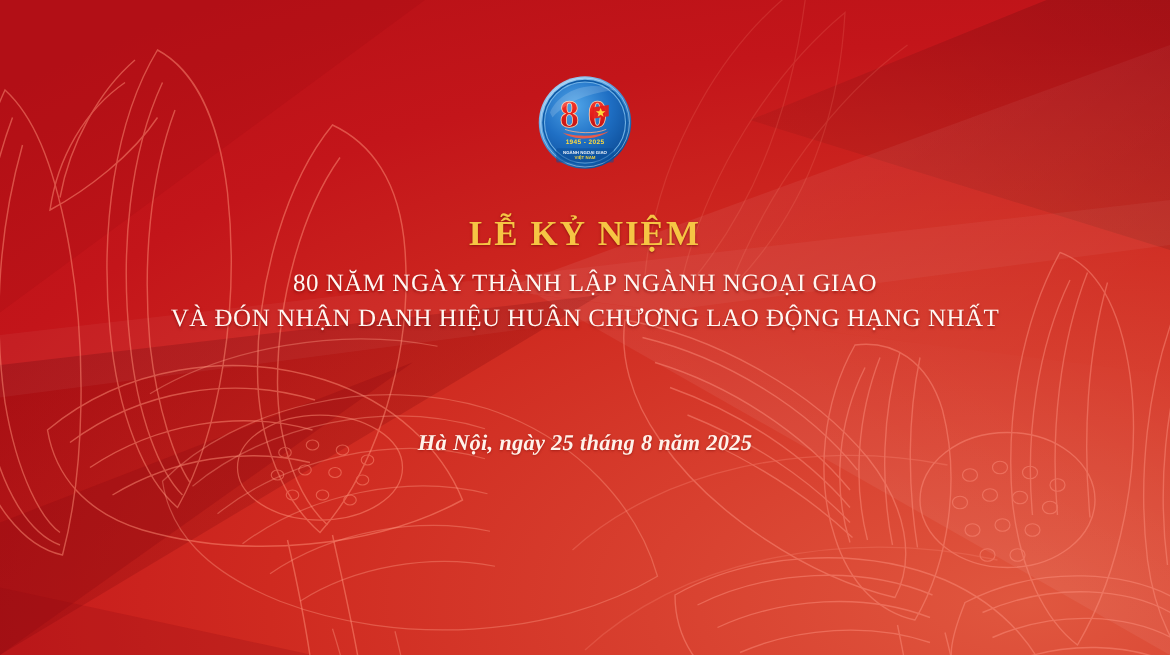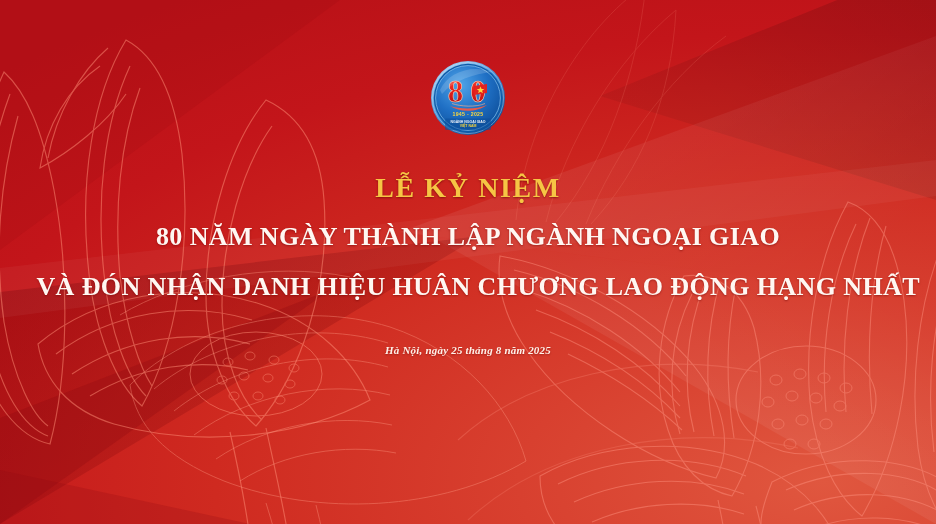--- a/index.html
+++ b/index.html
@@ -68,13 +68,13 @@
     margin: 0 0 10px 0;
   }
   .line-2, .line-3 {
-    font-size: 26px;
-    font-weight: bold;
+    font-size: 20px;
+    font-weight: normal;
     color: #fff7f2;
     letter-spacing: .4px;
     line-height: 1.30;
     text-shadow: 0 1px 2px rgba(110,5,5,.5);
-    margin: 16px;
+    margin: 0;
     white-space: nowrap;
   }
   .line-3 { margin-top: 2px; text-align: right; }

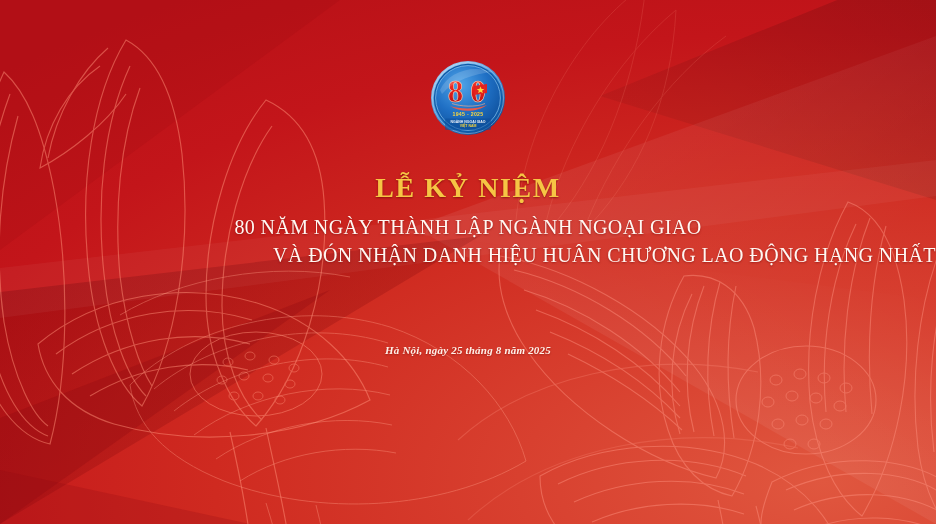--- a/index.html
+++ b/index.html
@@ -77,7 +77,7 @@
     margin: 0;
     white-space: nowrap;
   }
-  .line-3 { margin-top: 2px; text-align: right; }
+  .line-3 { margin-top: 2px; }
 
   #datestamp {
     position: absolute;

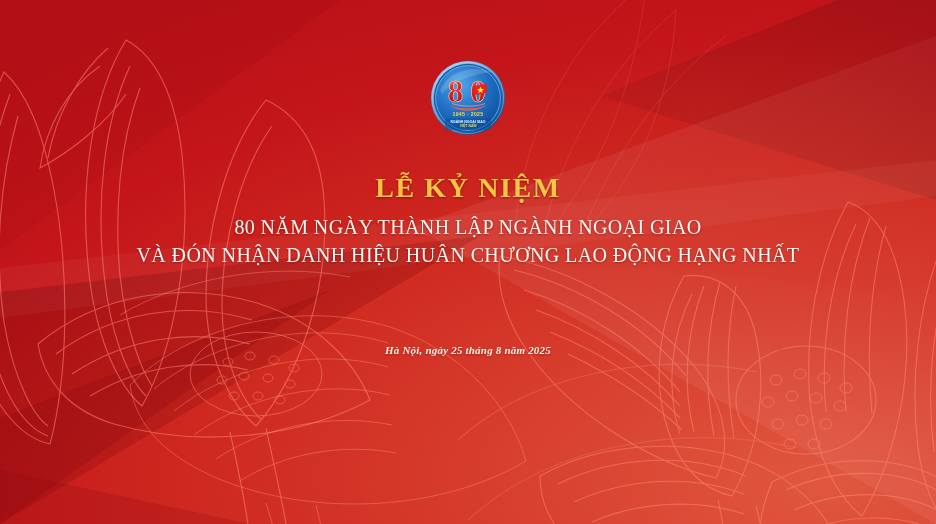--- a/index.html
+++ b/index.html
@@ -85,7 +85,7 @@
     right: 0;
     top: 344px;
     text-align: center;
-    font-size: 11px;
+    font-size: 18px;
     font-style: italic;
     font-weight: bold;
     color: #fff2ea;

